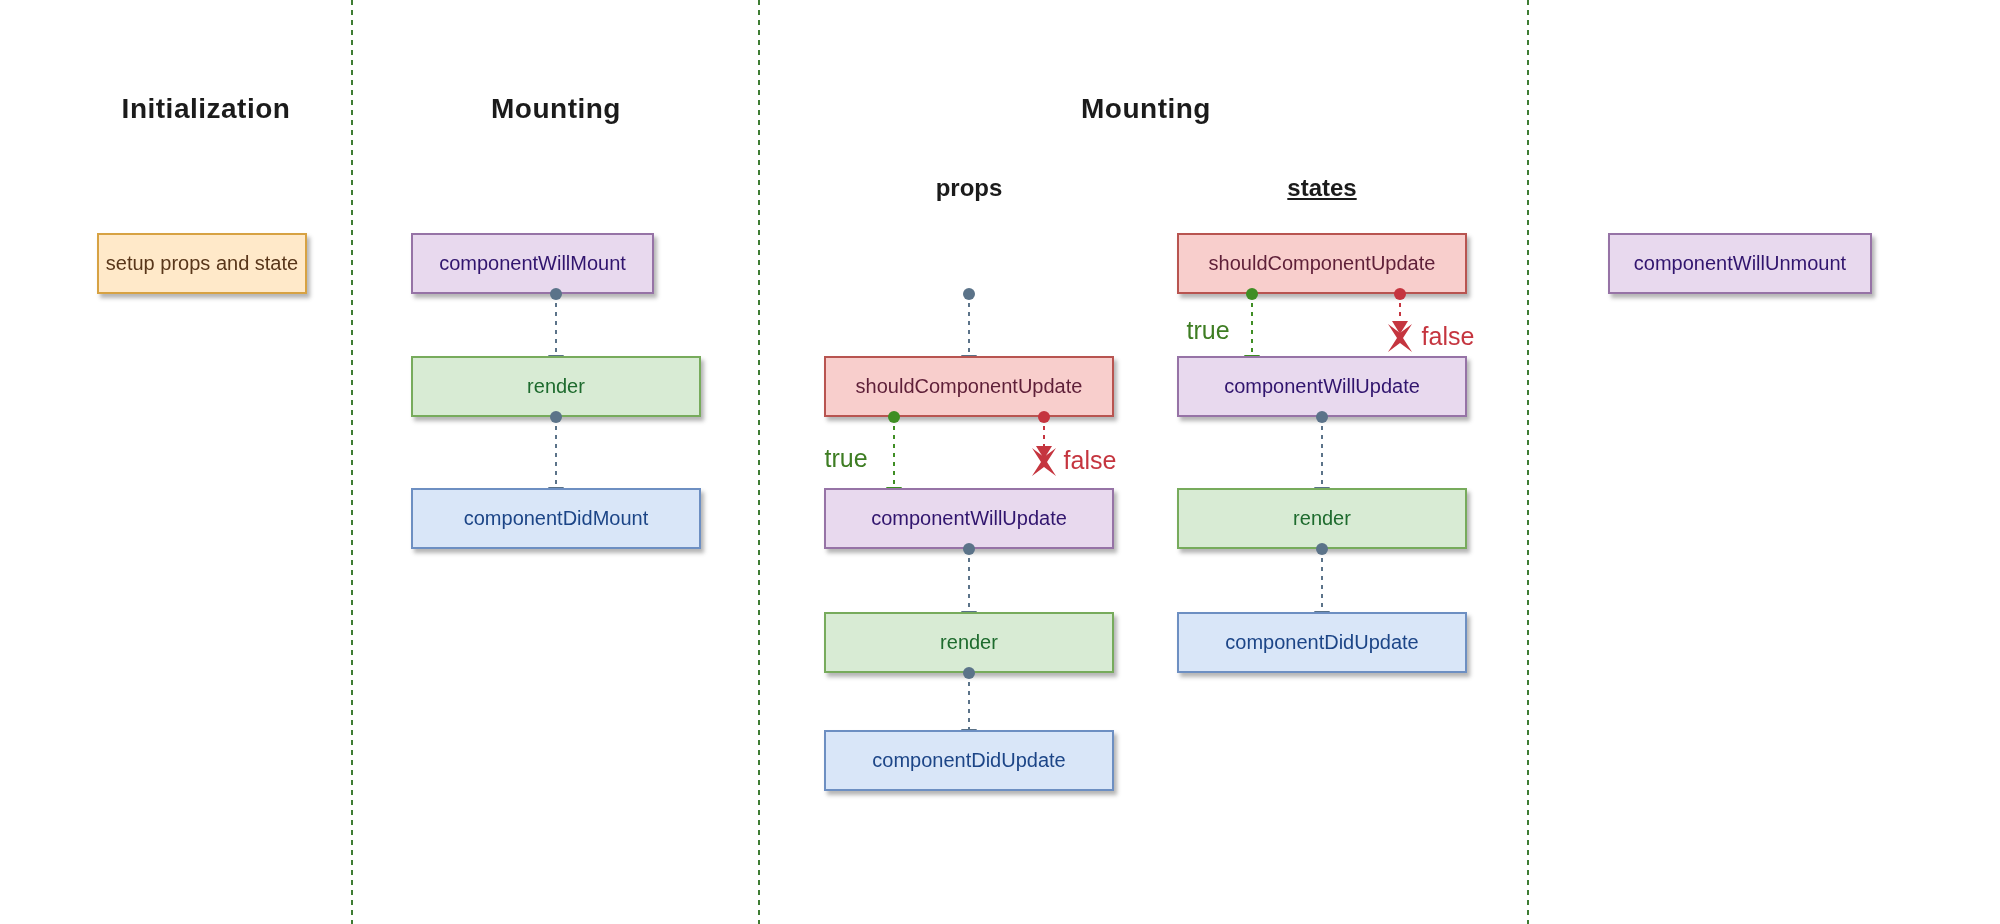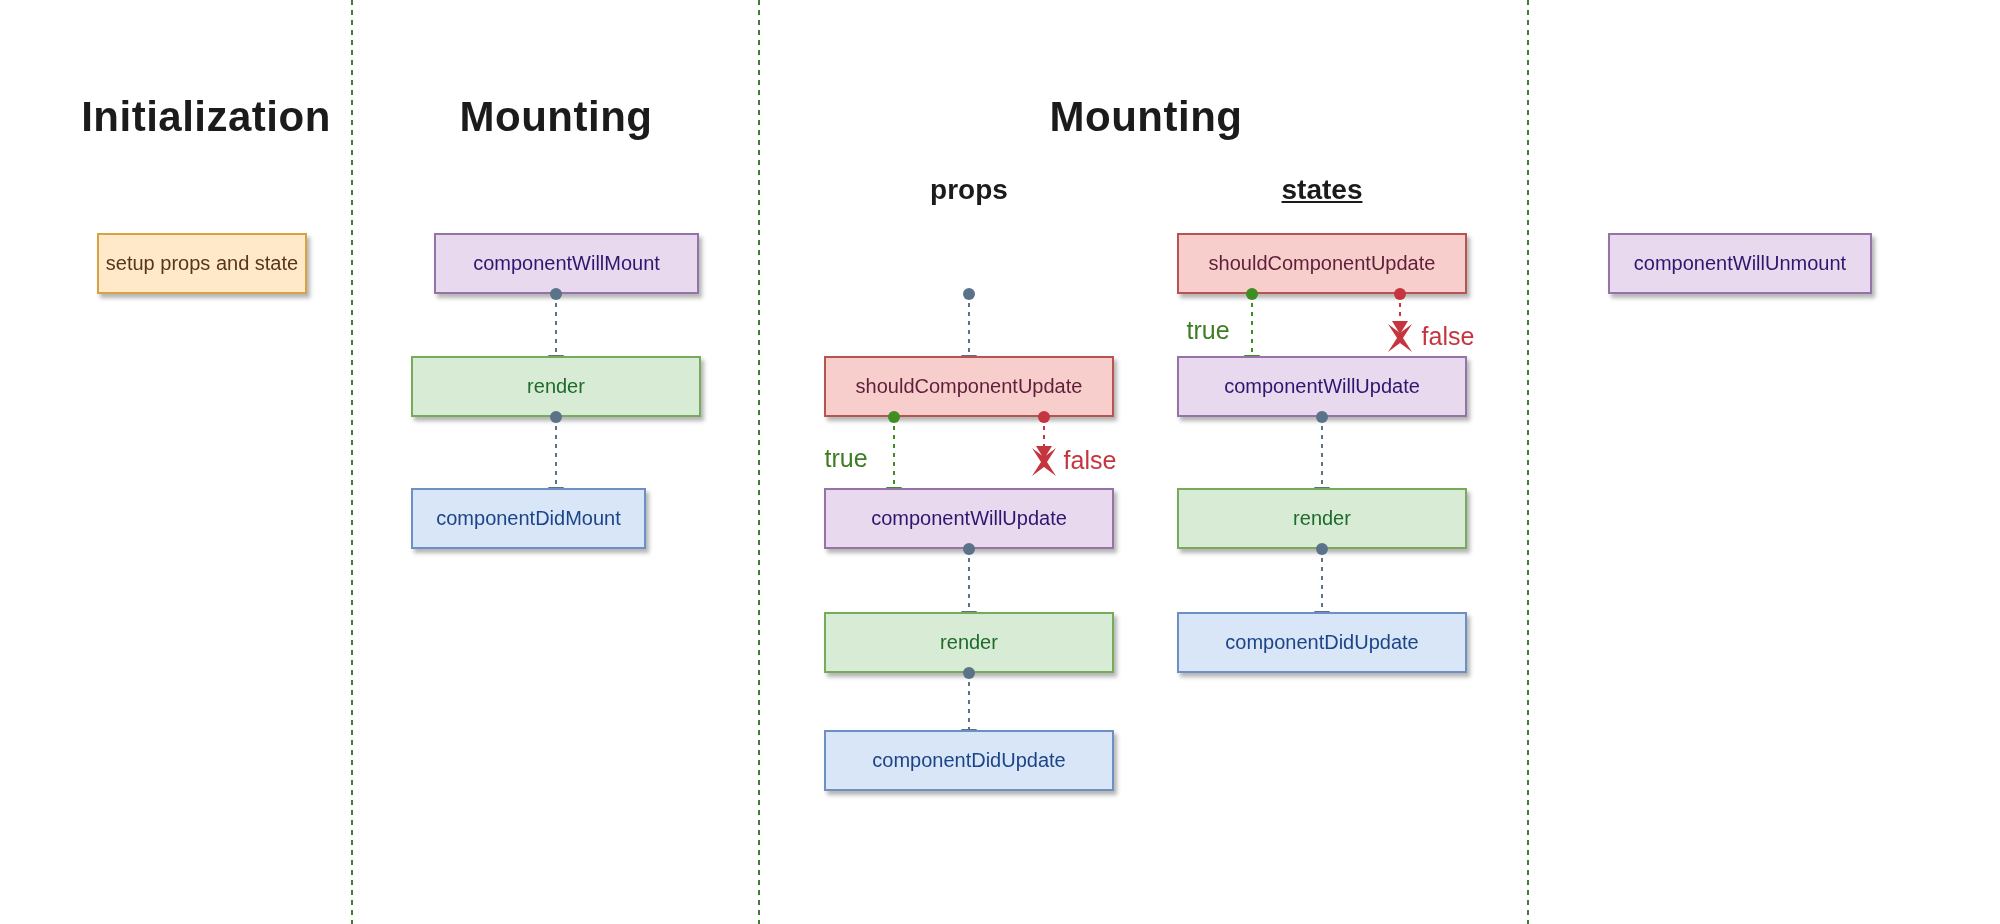--- a/index.html
+++ b/index.html
@@ -9,7 +9,7 @@
   .sep{position:absolute;top:0;bottom:0;width:2px;
        background:repeating-linear-gradient(to bottom,var(--separator) 0 5px,transparent 5px 10px);}
 
-  .title{position:absolute;transform:translateX(-50%);font-size:42px;font-weight:700;
+  .title{position:absolute;transform:translateX(-50%);font-size:28px;font-weight:700;
          color:var(--heading-text);white-space:nowrap;letter-spacing:0.5px;}
   .subtitle{position:absolute;transform:translateX(-50%);font-size:28px;font-weight:700;
          color:var(--heading-text);white-space:nowrap;}

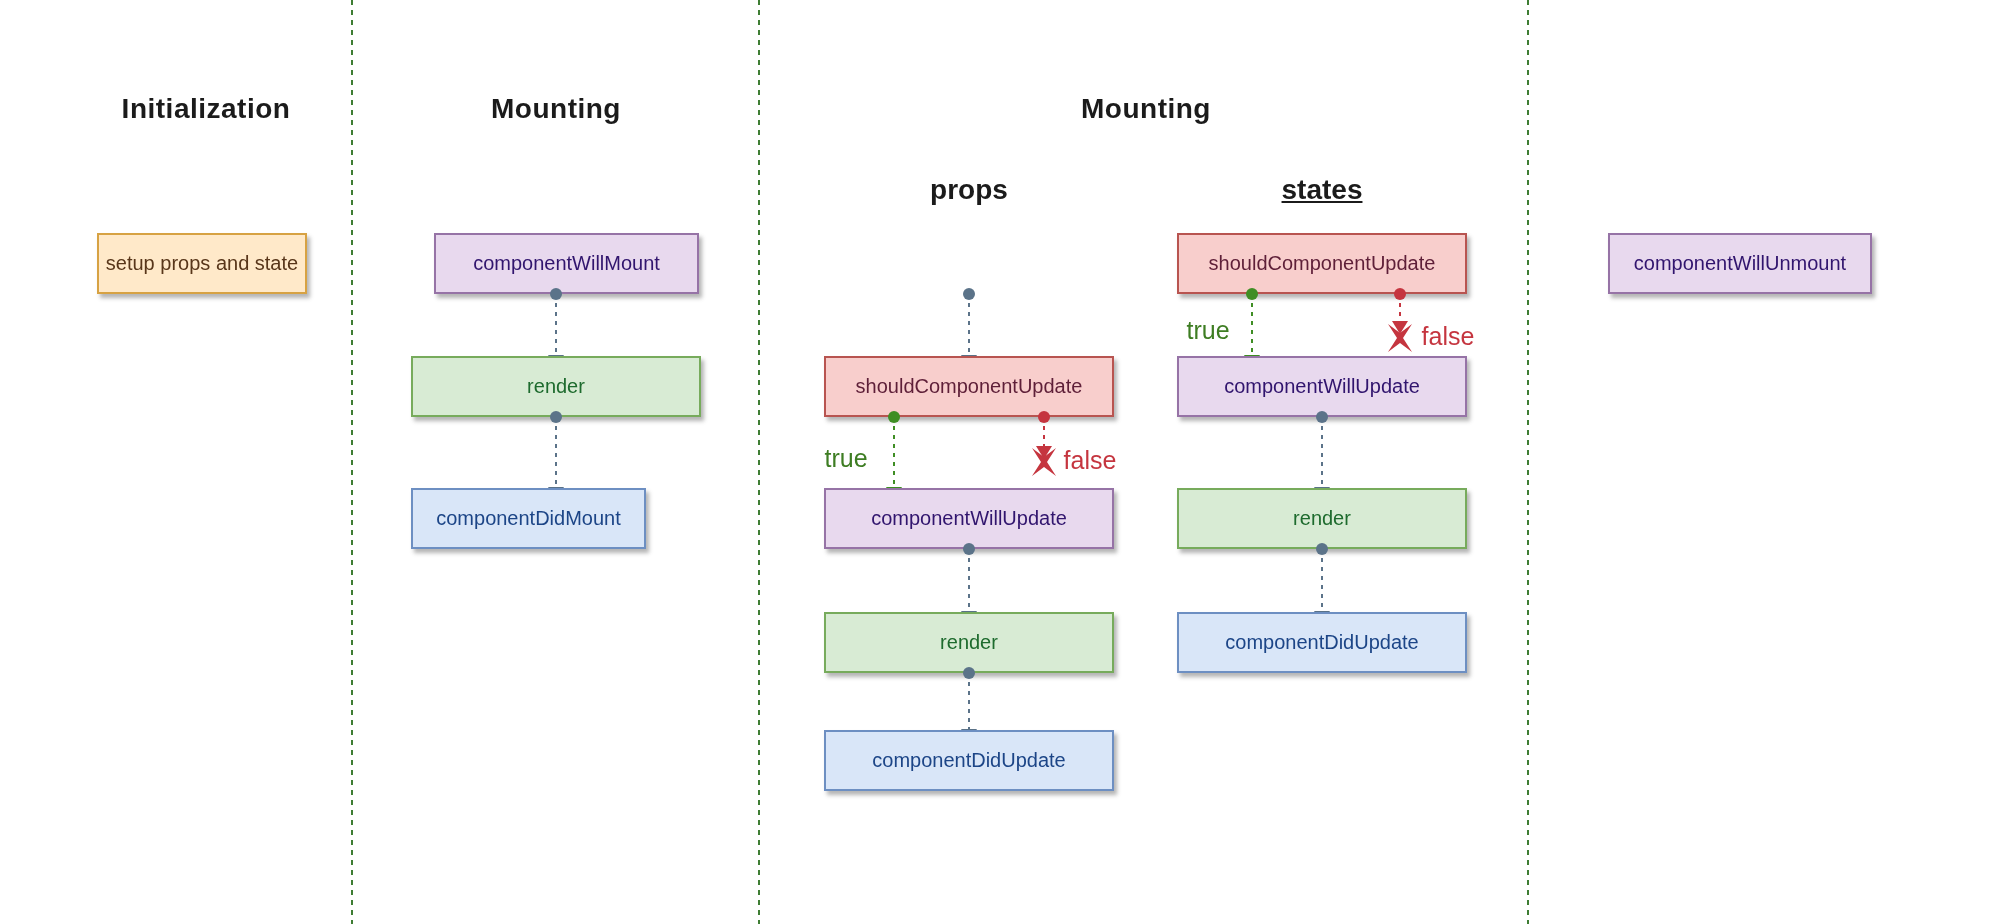--- a/index.html
+++ b/index.html
@@ -11,7 +11,7 @@
 
   .title{position:absolute;transform:translateX(-50%);font-size:28px;font-weight:700;
          color:var(--heading-text);white-space:nowrap;letter-spacing:0.5px;}
-  .subtitle{position:absolute;transform:translateX(-50%);font-size:28px;font-weight:700;
+  .subtitle{position:absolute;transform:translateX(-50%);font-size:24px;font-weight:700;
          color:var(--heading-text);white-space:nowrap;}
 
   .node{position:absolute;height:61px;border:2px solid;border-radius:0;box-sizing:border-box;

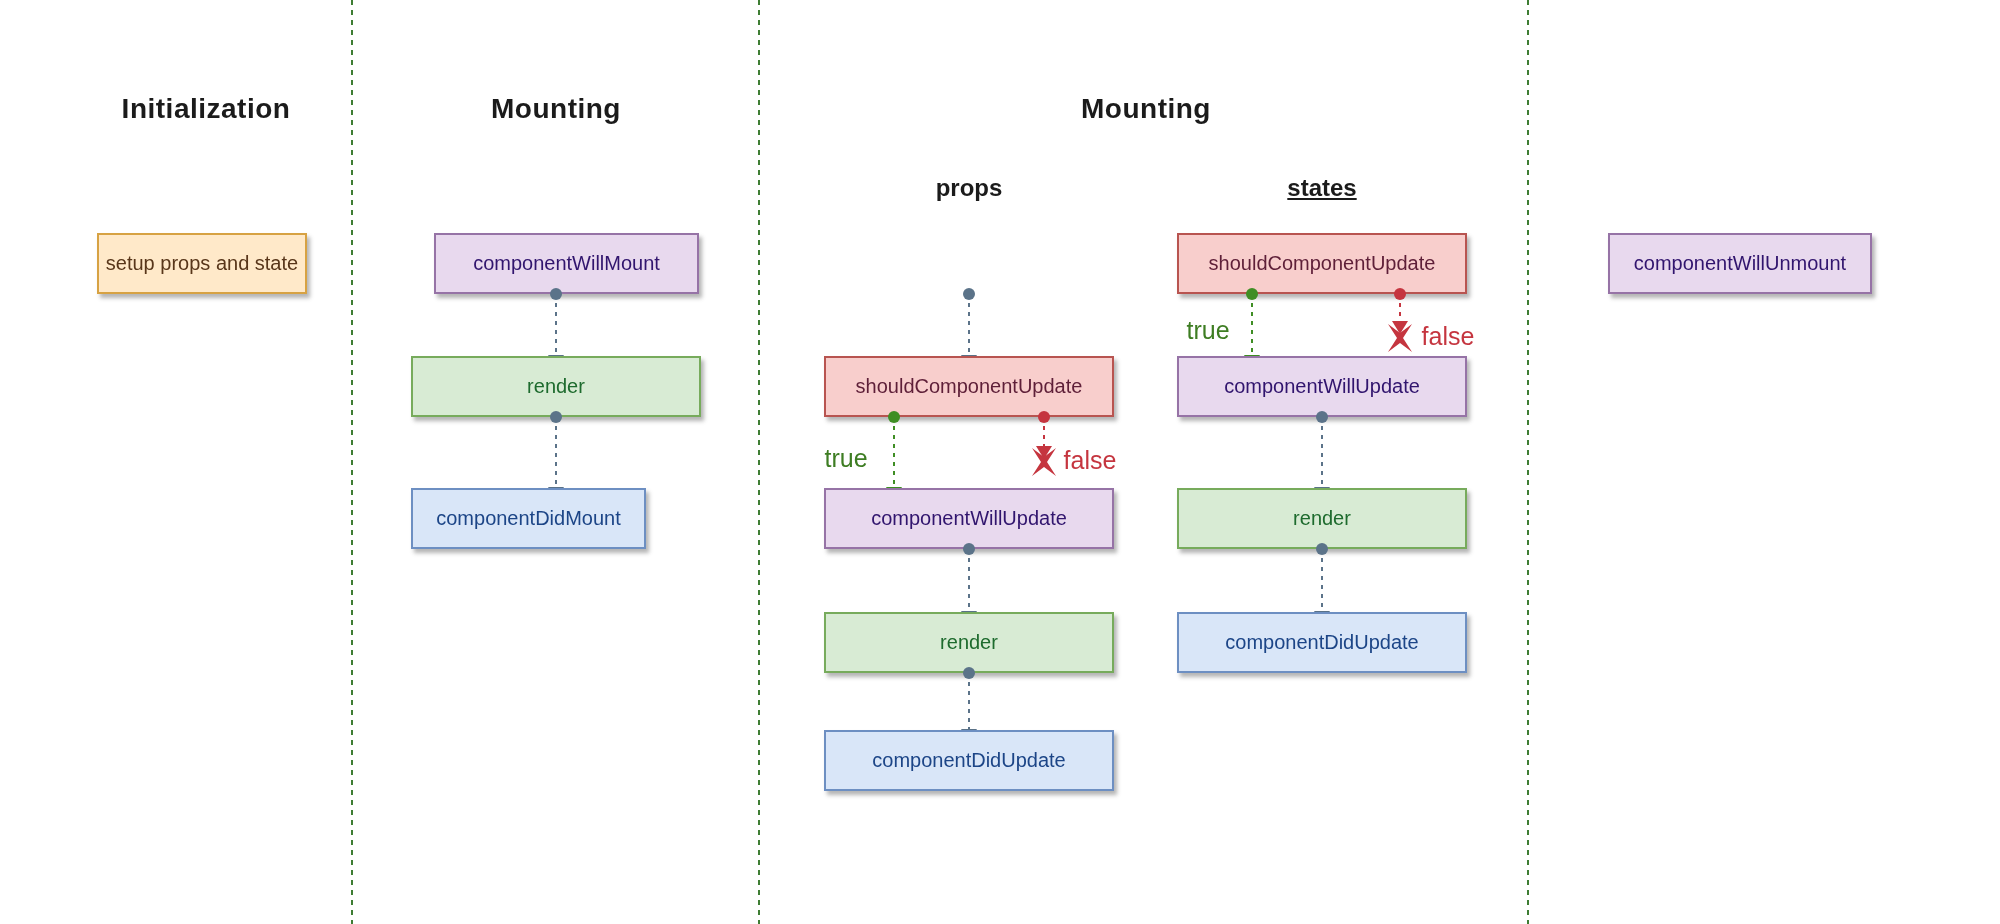--- a/index.html
+++ b/index.html
@@ -63,7 +63,7 @@
     <span>setup props and state</span>
   </div>
 
-  <div class="node purple" style="left:434px;top:233px;width:265px;">
+  <div class="node purple" style="left:411px;top:233px;width:243px;">
     <span>componentWillMount</span>
   </div>
   <div class="conn flow" style="left:556px;top:294px;height:62px;">

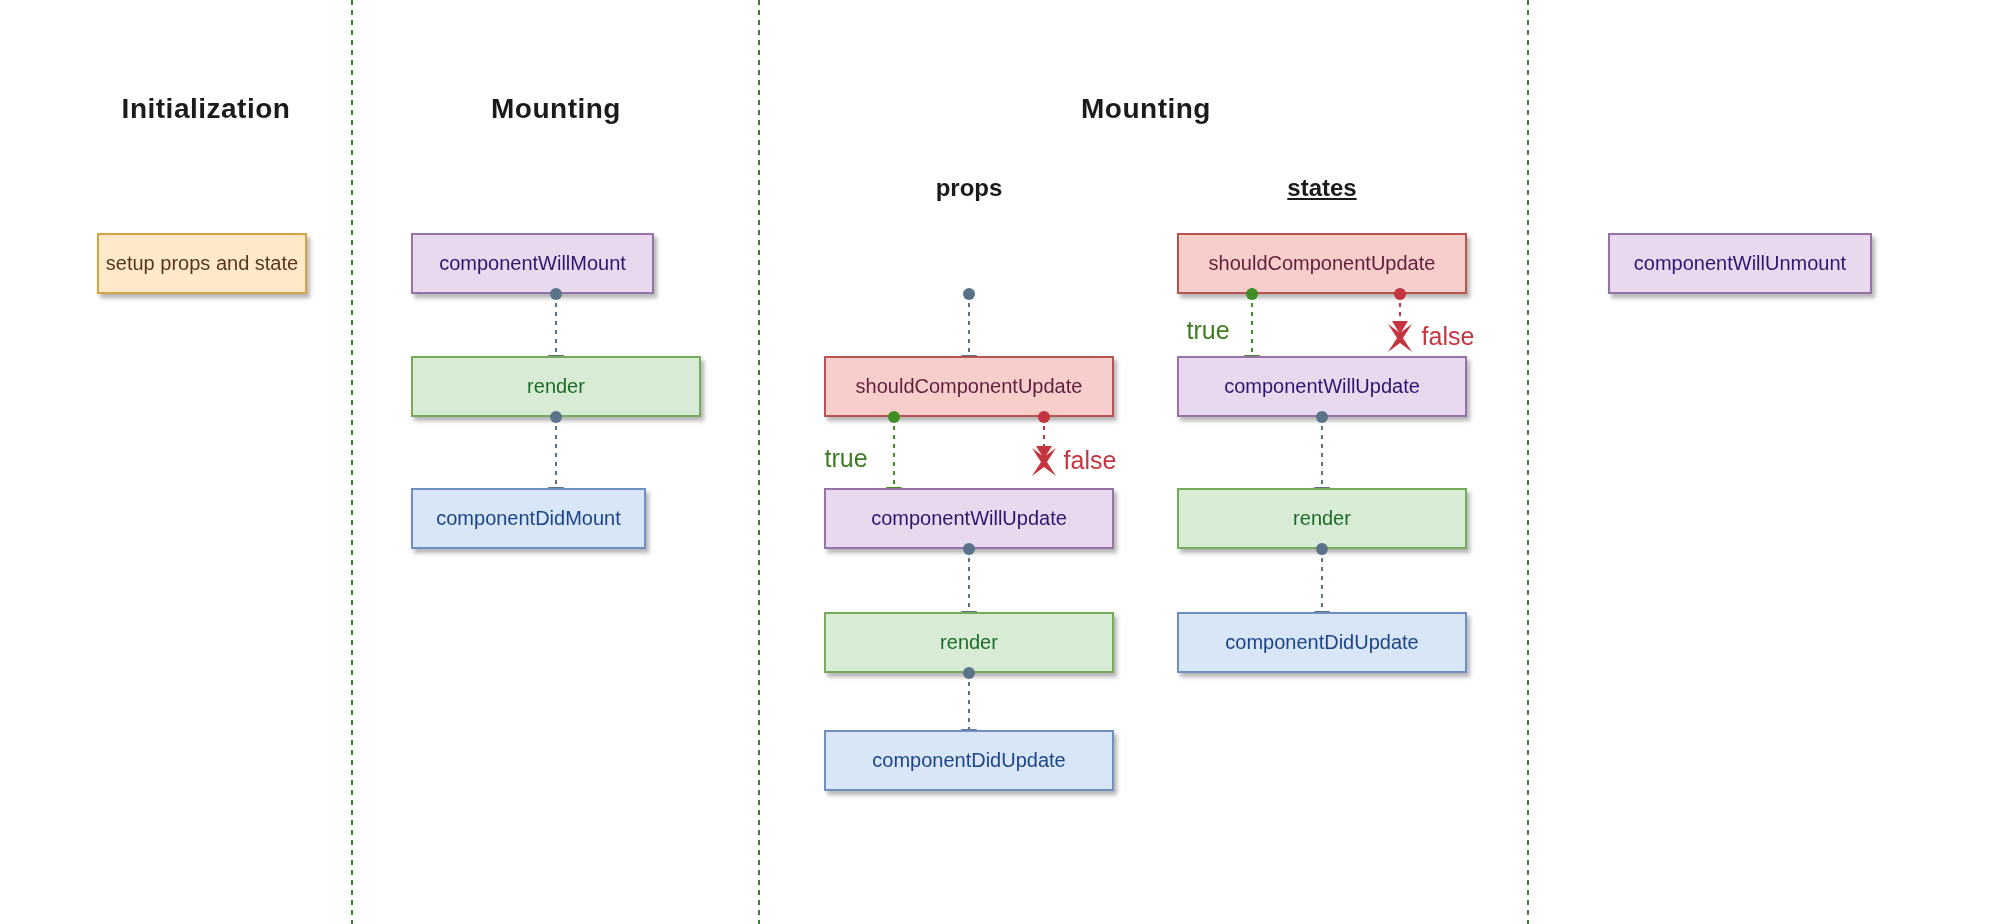--- a/index.html
+++ b/index.html
@@ -79,7 +79,7 @@
     <div class="dot"></div>
     <div class="head"></div>
   </div>
-  <div class="node blue" style="left:411px;top:488px;width:235px;">
+  <div class="node blue" style="left:411px;top:488px;width:290px;">
     <span>componentDidMount</span>
   </div>
 

